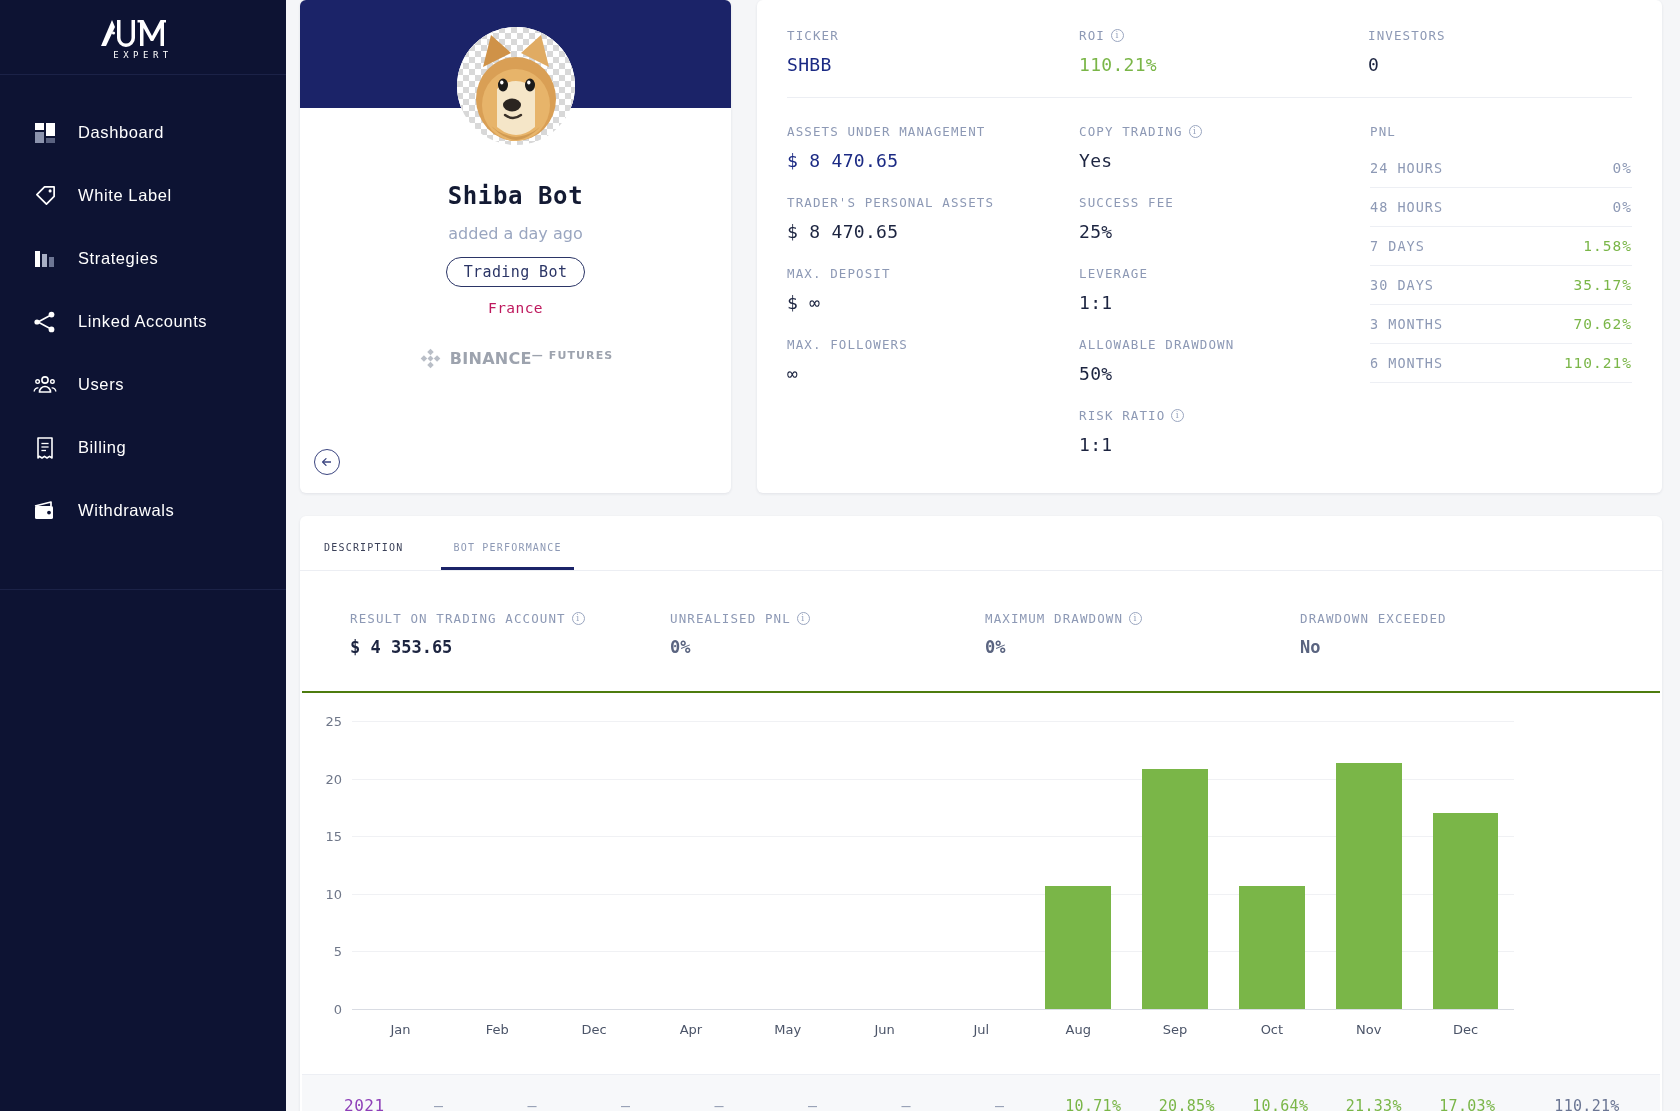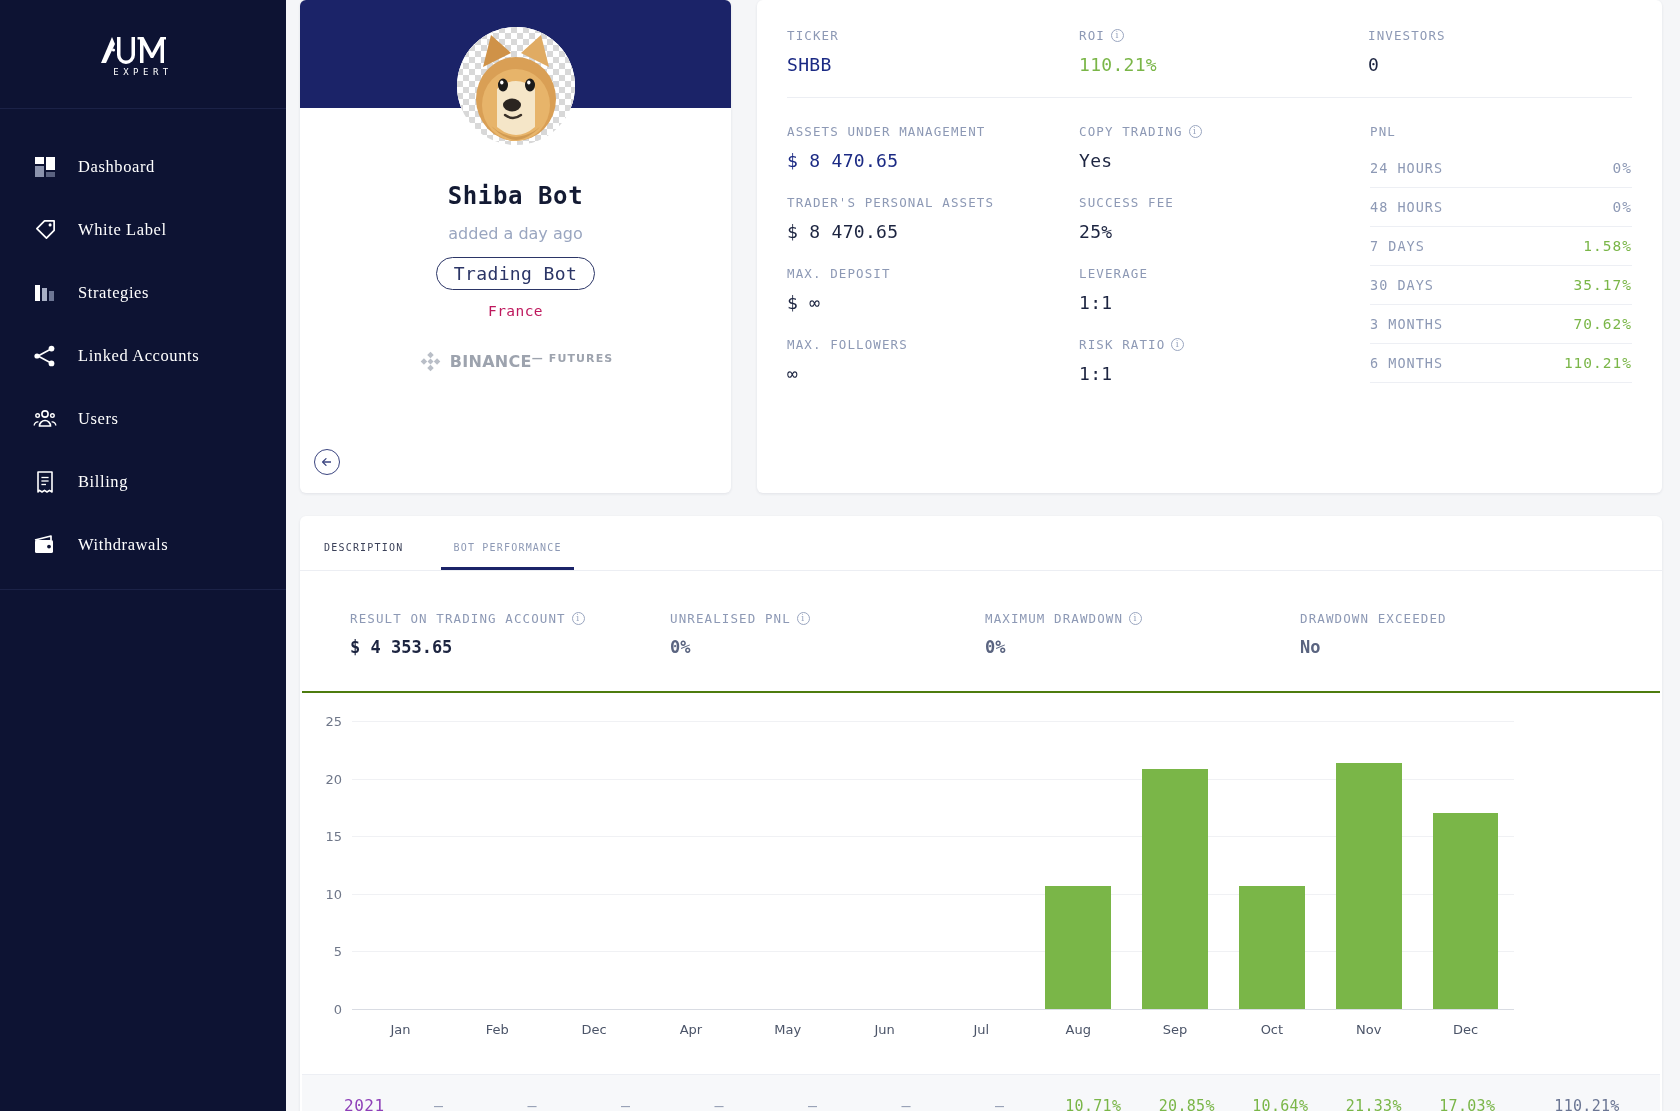--- a/index.html
+++ b/index.html
@@ -19,7 +19,7 @@
     position: relative;
   }
   .logo-box {
-    height: 109px; display: flex; align-items: center; justify-content: center;
+    height: 75px; display: flex; align-items: center; justify-content: center;
     border-bottom: 1px solid #1b2247;
   }
   .logo-svg { display:block; }

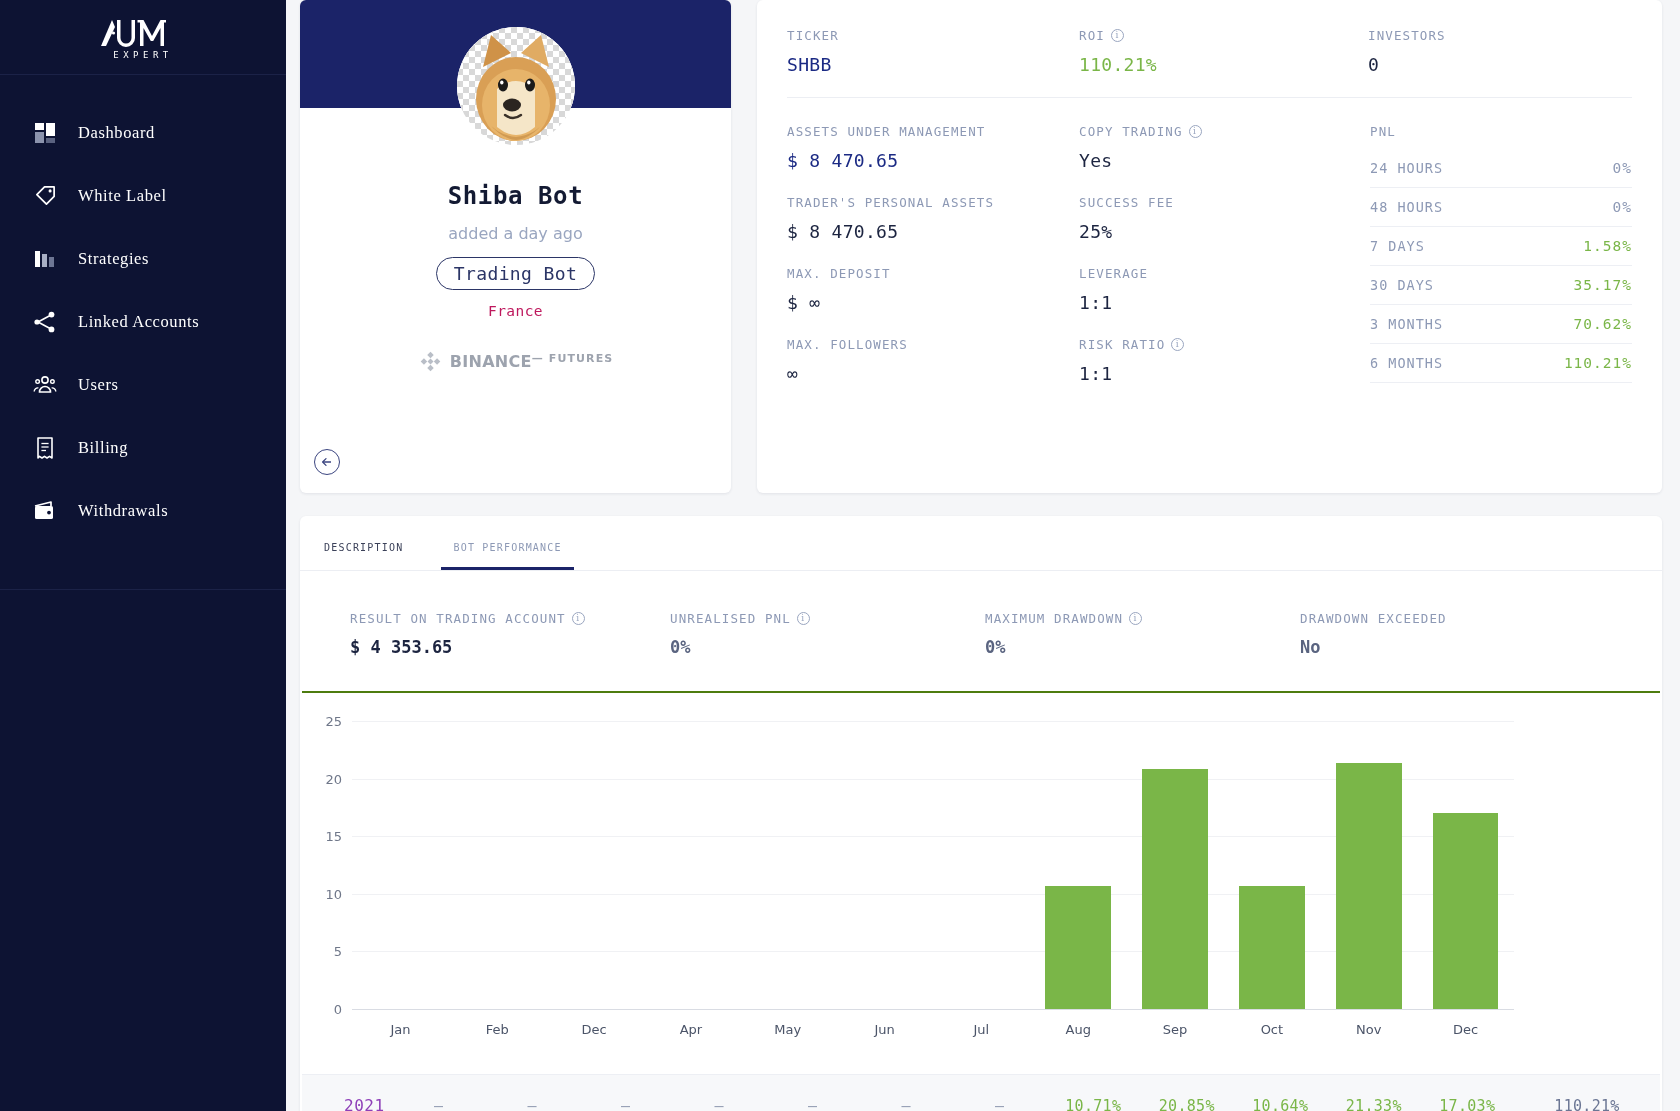--- a/index.html
+++ b/index.html
@@ -36,7 +36,7 @@
   }
   .nav-label {
     color: #ffffff; font-size: 16.5px; letter-spacing: 0.6px;
-    font-family: Liberation Serif, serif;
+    font-family: Liberation Sans, sans-serif;
   }
   .side-divider {
     position: absolute; left: 0; top: 589px; width: 286px; height: 1px;

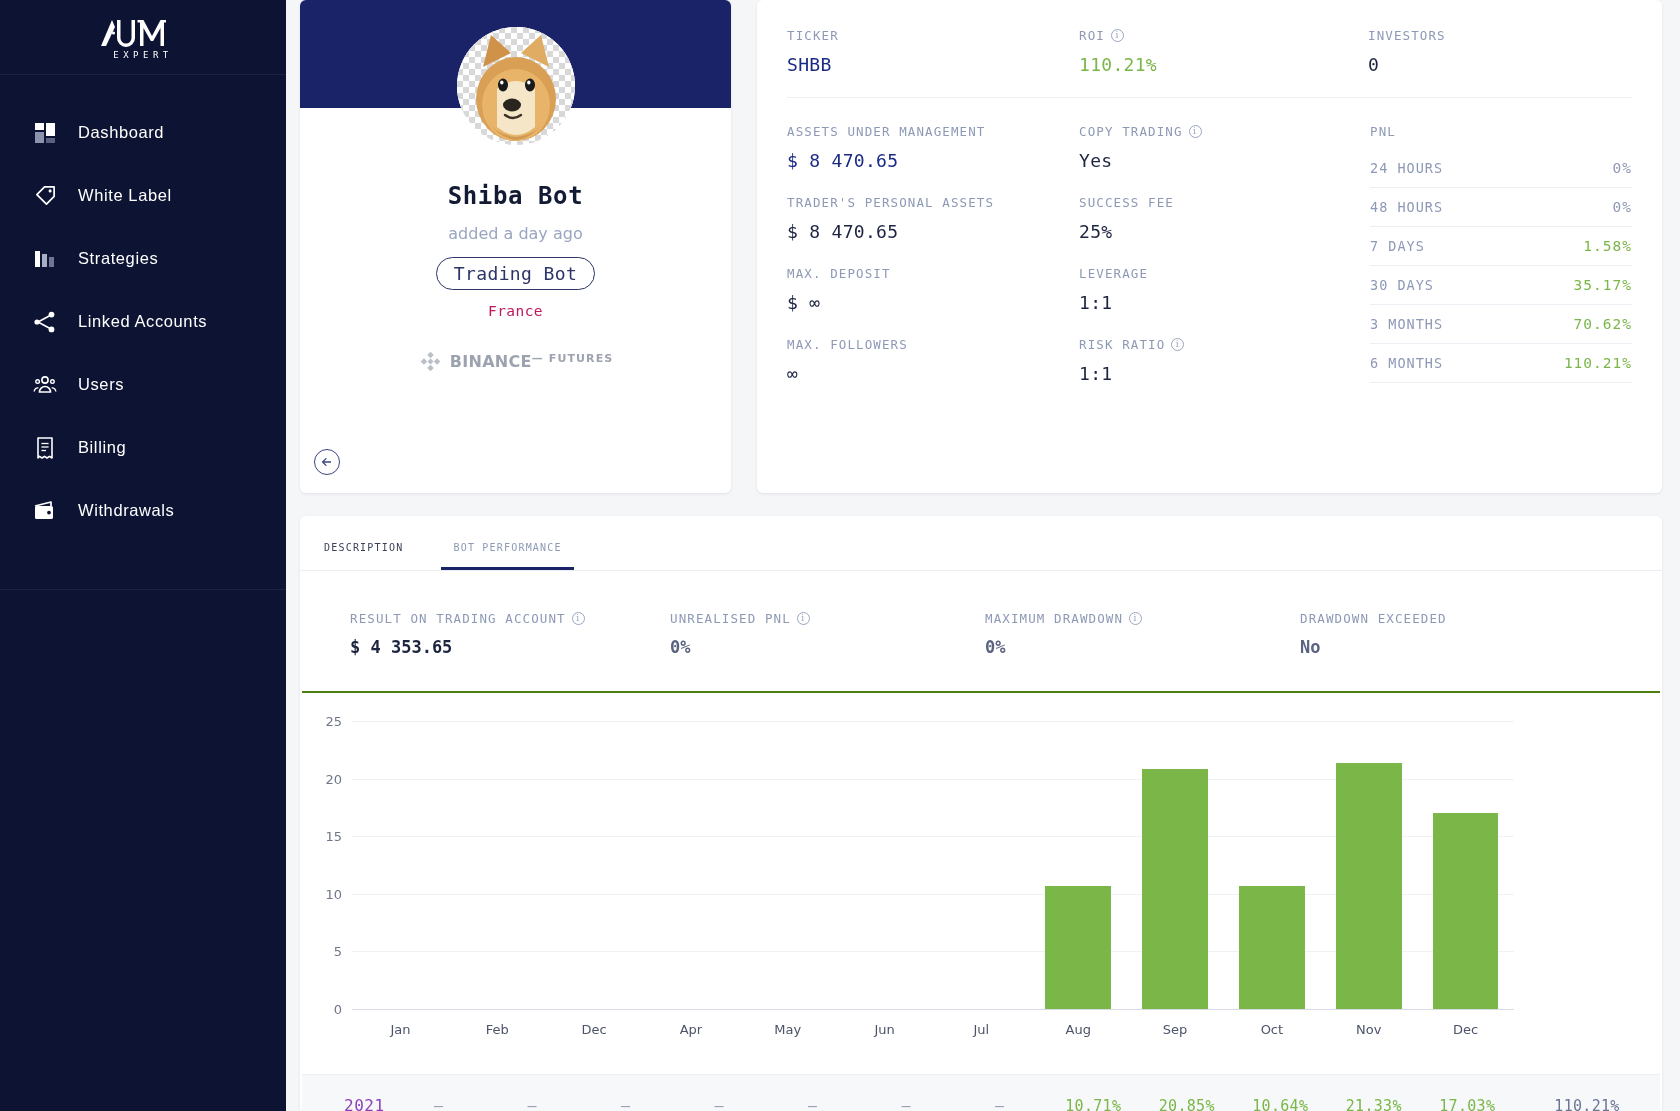--- a/index.html
+++ b/index.html
@@ -84,7 +84,7 @@
   .badge {
     display: inline-block; margin-top: 14px;
     border: 1px solid #2b3566; border-radius: 20px;
-    padding: 5px 17px; font-size: 18px; color: #2b3566;
+    padding: 5px 17px; font-size: 15px; color: #2b3566;
     letter-spacing: 0.4px;
   }
   .country { margin-top: 13px; font-size: 14.5px; color: #be185d; letter-spacing: 0.4px; }

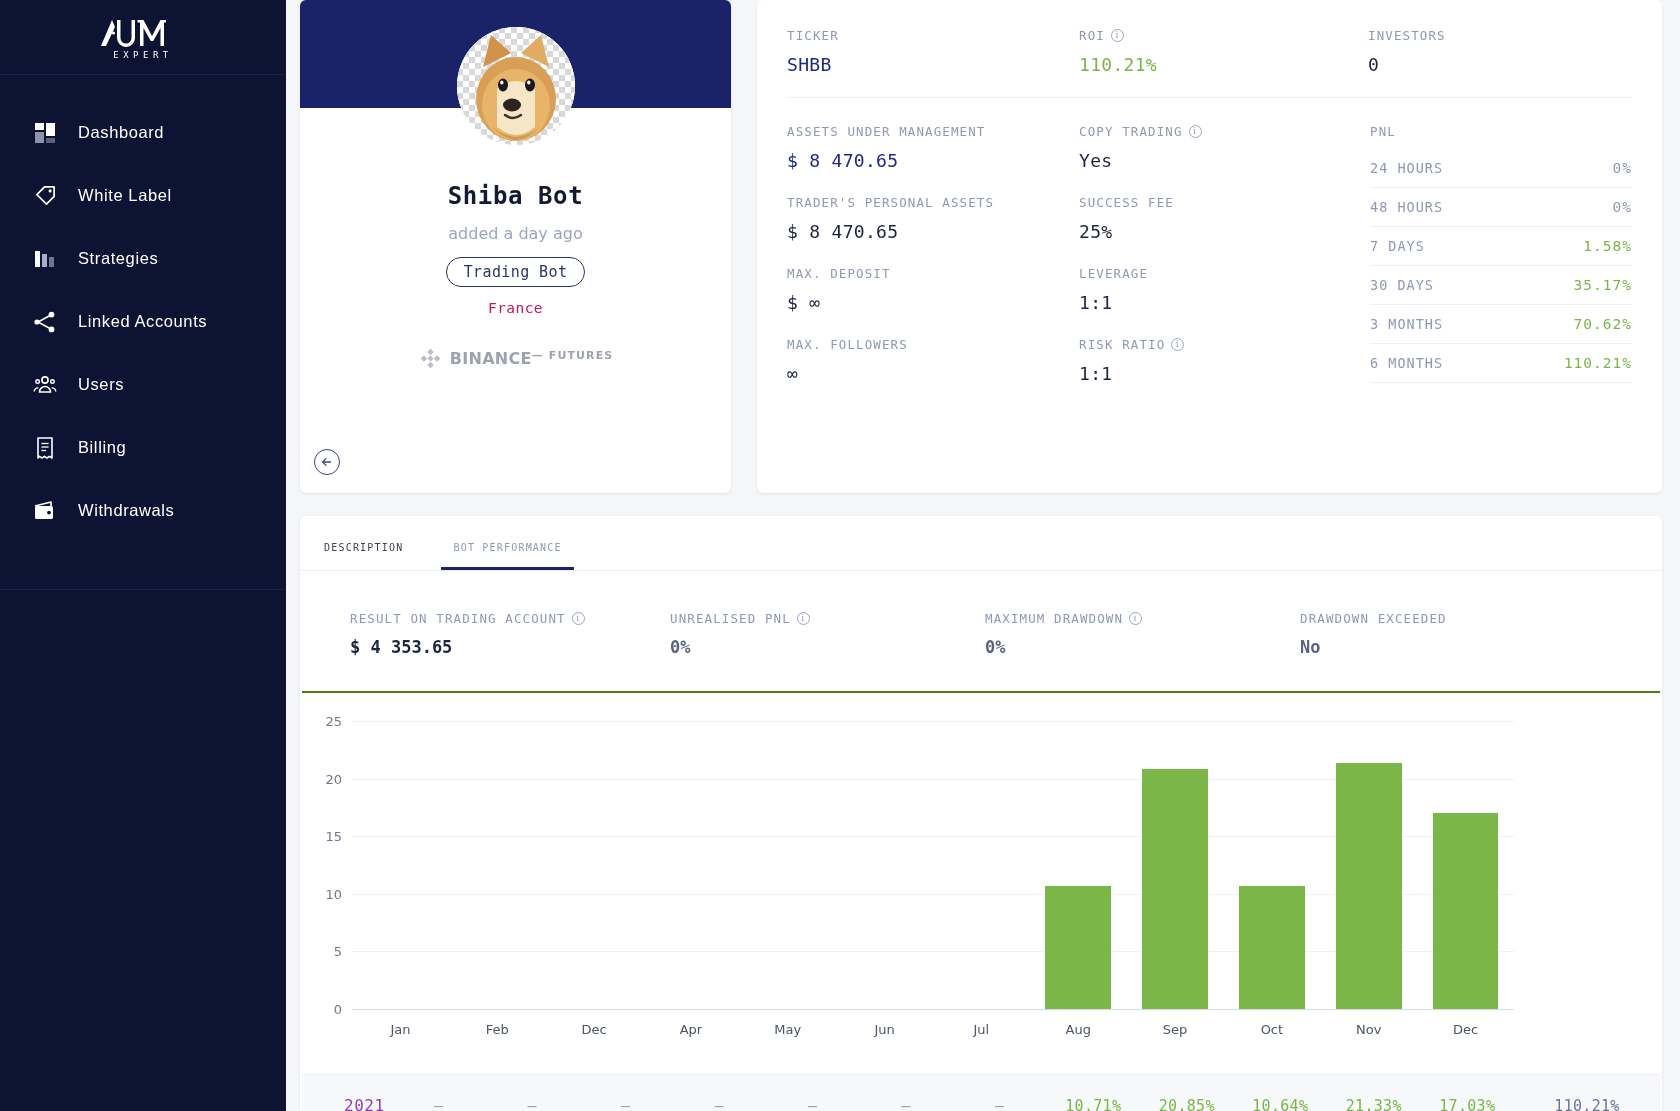--- a/index.html
+++ b/index.html
@@ -426,6 +426,10 @@
               <div class="val">1:1</div>
             </div>
             <div class="field">
+              <div class="lbl">ALLOWABLE DRAWDOWN</div>
+              <div class="val">50%</div>
+            </div>
+            <div class="field">
               <div class="lbl">
                 <span>RISK RATIO</span>
                 <span class="info-i">i</span>

